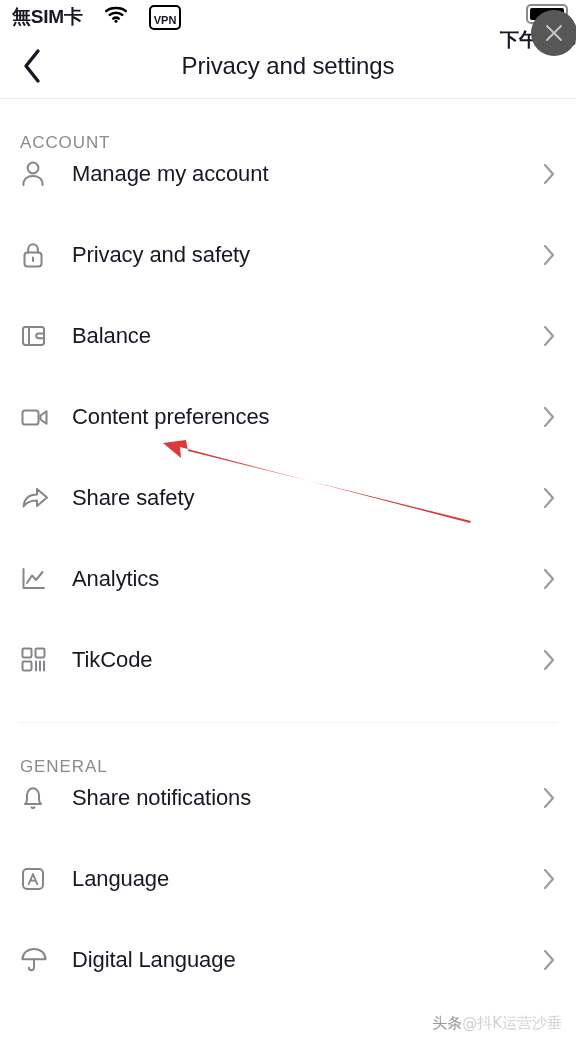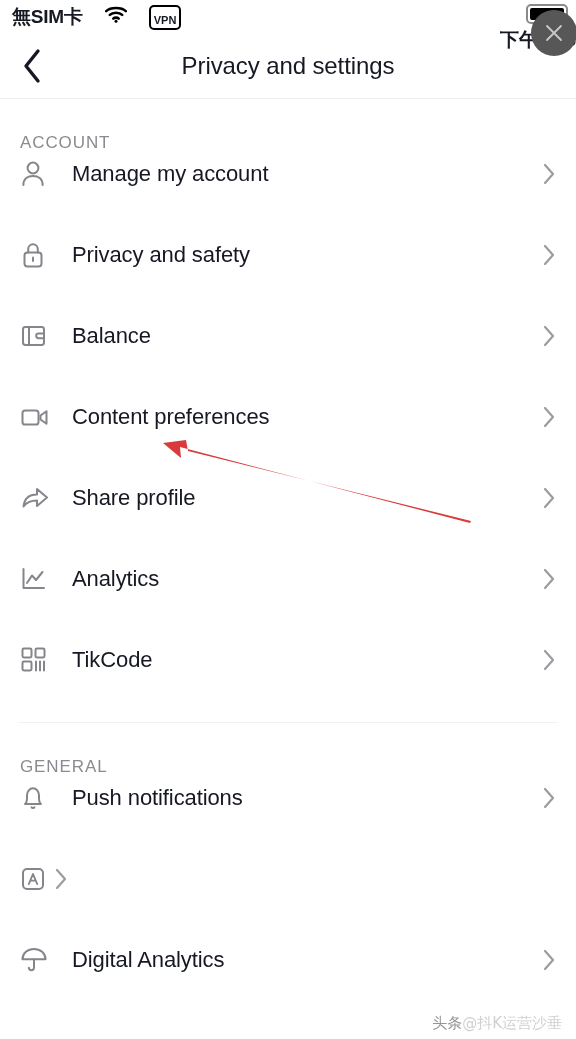--- a/index.html
+++ b/index.html
@@ -292,7 +292,7 @@
         <path d="M3.5 22.5 C4.5 13.5 10.5 10.5 17 10.5 L17 5 L27 13.6 L17 22 L17 16.4 C11.5 16.4 6.6 17.6 3.5 22.5 Z" stroke="#85868b" stroke-width="2" fill="none" stroke-linejoin="round" stroke-linecap="round"></path>
       </svg>
     </span>
-    <span class="row-label">Share profile</span>
+    <span class="row-label">Share safety</span>
     <span class="row-chevron">
       <svg width="14" height="24" viewBox="0 0 14 24">
           <path d="M3 3 L11 12 L3 21" stroke="#9b9ba1" stroke-width="2.2" fill="none" stroke-linecap="round" stroke-linejoin="round"></path>

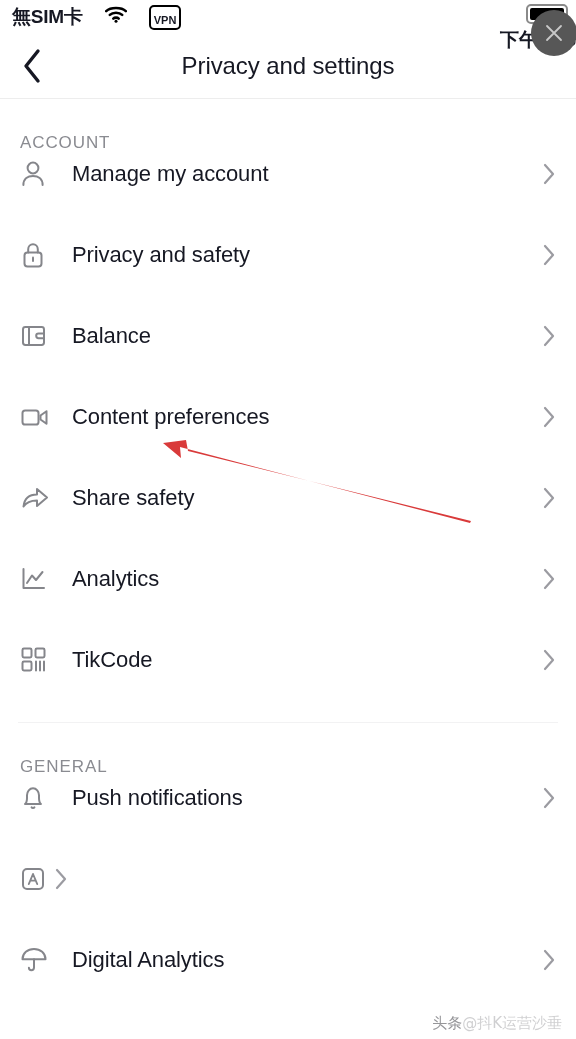--- a/index.html
+++ b/index.html
@@ -345,7 +345,7 @@
         <path d="M11.6 23.4 C12.1 24.2 13.9 24.2 14.4 23.4" stroke="#85868b" stroke-width="2" fill="none" stroke-linecap="round"></path>
       </svg>
     </span>
-    <span class="row-label">Push notifications</span>
+    <span class="row-label">Share notifications</span>
     <span class="row-chevron">
       <svg width="14" height="24" viewBox="0 0 14 24">
           <path d="M3 3 L11 12 L3 21" stroke="#9b9ba1" stroke-width="2.2" fill="none" stroke-linecap="round" stroke-linejoin="round"></path>

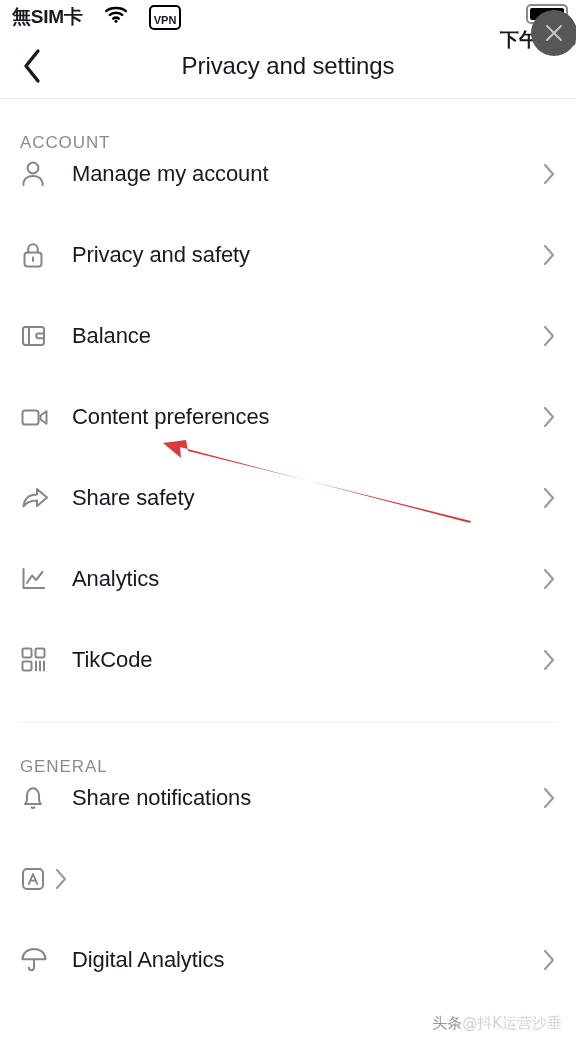--- a/index.html
+++ b/index.html
@@ -360,6 +360,7 @@
         <path d="M8.8 18 L13 8 L17.2 18 M10.4 14.6 L15.6 14.6" stroke="#85868b" stroke-width="1.9" fill="none" stroke-linecap="round" stroke-linejoin="round"></path>
       </svg>
     </span>
+    <span class="row-label">Language</span>
     <span class="row-chevron">
       <svg width="14" height="24" viewBox="0 0 14 24">
           <path d="M3 3 L11 12 L3 21" stroke="#9b9ba1" stroke-width="2.2" fill="none" stroke-linecap="round" stroke-linejoin="round"></path>

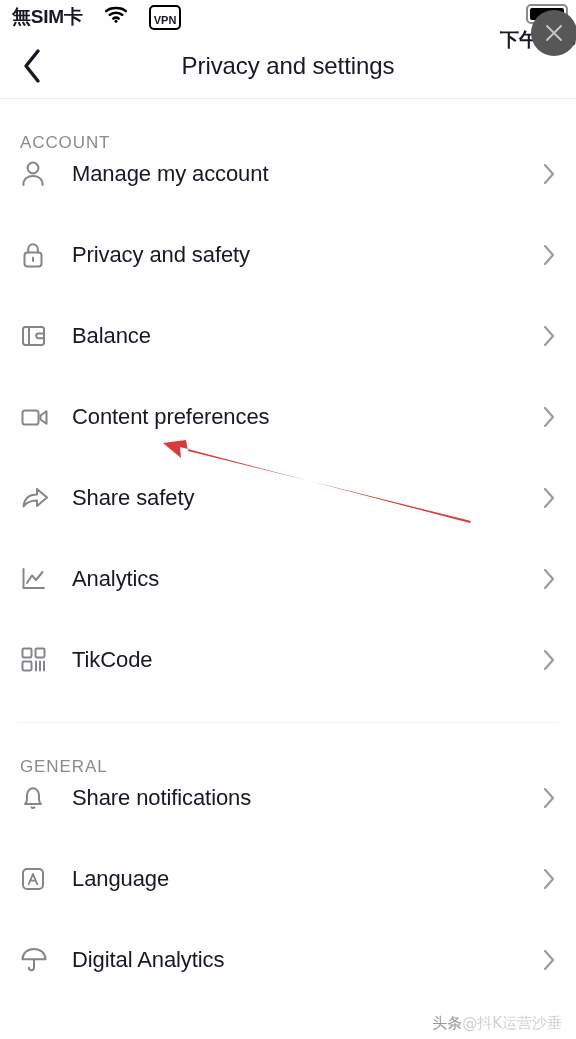--- a/index.html
+++ b/index.html
@@ -375,7 +375,7 @@
         <path d="M14 13.2 L14 21.5 C14 23.2 12.8 24.2 11.4 24.2 C10 24.2 8.9 23.2 8.9 21.8" stroke="#85868b" stroke-width="2" fill="none" stroke-linecap="round"></path>
       </svg>
     </span>
-    <span class="row-label">Digital Analytics</span>
+    <span class="row-label">Digital Language</span>
     <span class="row-chevron">
       <svg width="14" height="24" viewBox="0 0 14 24">
           <path d="M3 3 L11 12 L3 21" stroke="#9b9ba1" stroke-width="2.2" fill="none" stroke-linecap="round" stroke-linejoin="round"></path>

